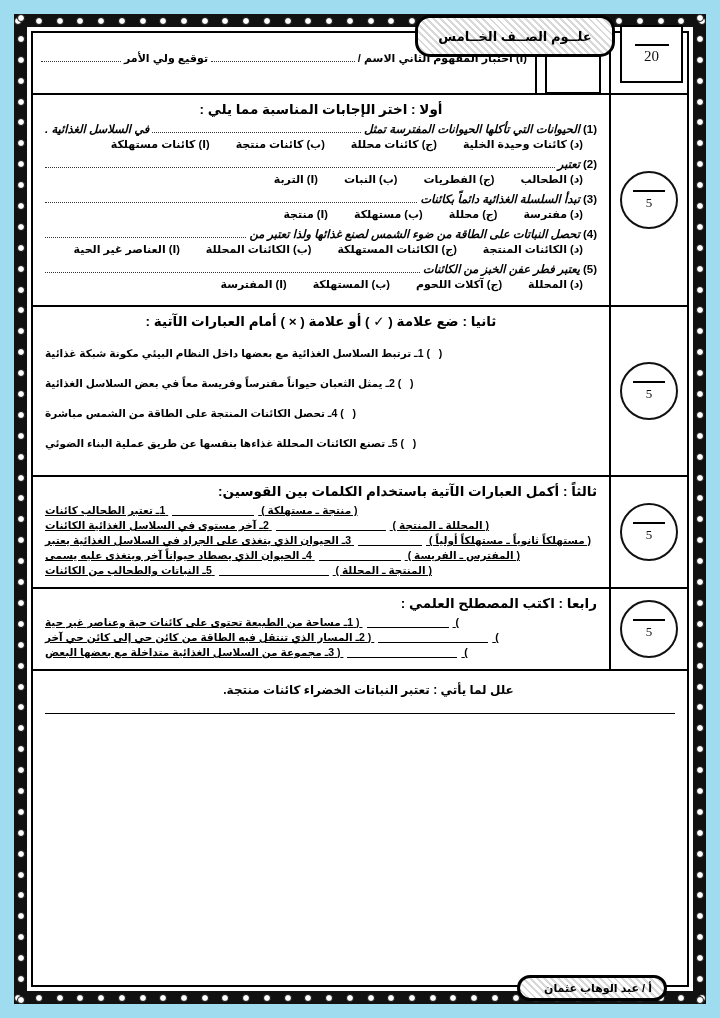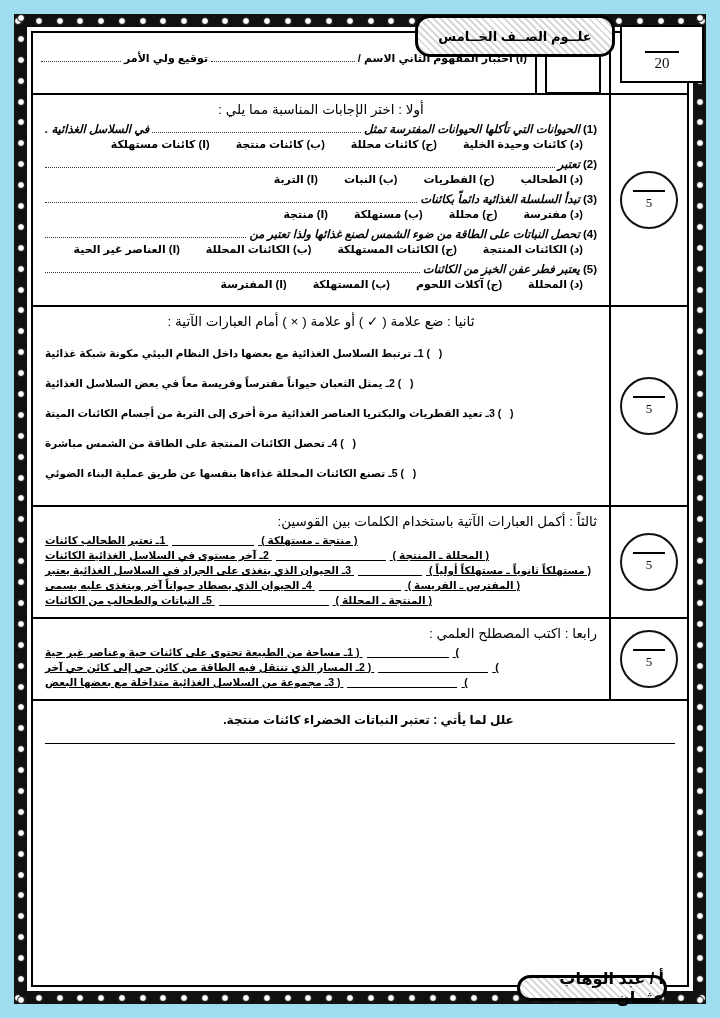--- a/index.html
+++ b/index.html
@@ -122,7 +122,7 @@
     position: absolute;
     left: 9px;
     top: -8px;
-    width: 84px;
+    width: 63px;
     height: 58px;
     border: 2px solid #000;
     background: #fff;
@@ -130,7 +130,7 @@
     flex-direction: column;
     align-items: center;
     justify-content: flex-end;
-    padding-bottom: 9px;
+    padding-bottom: 16px;
   }
   .frac-line { width: 34px; height: 2px; background: #000; margin-bottom: 2px; }
   .mark-total { font-size: 15px; color: #111; font-family: "Liberation Serif", serif; }

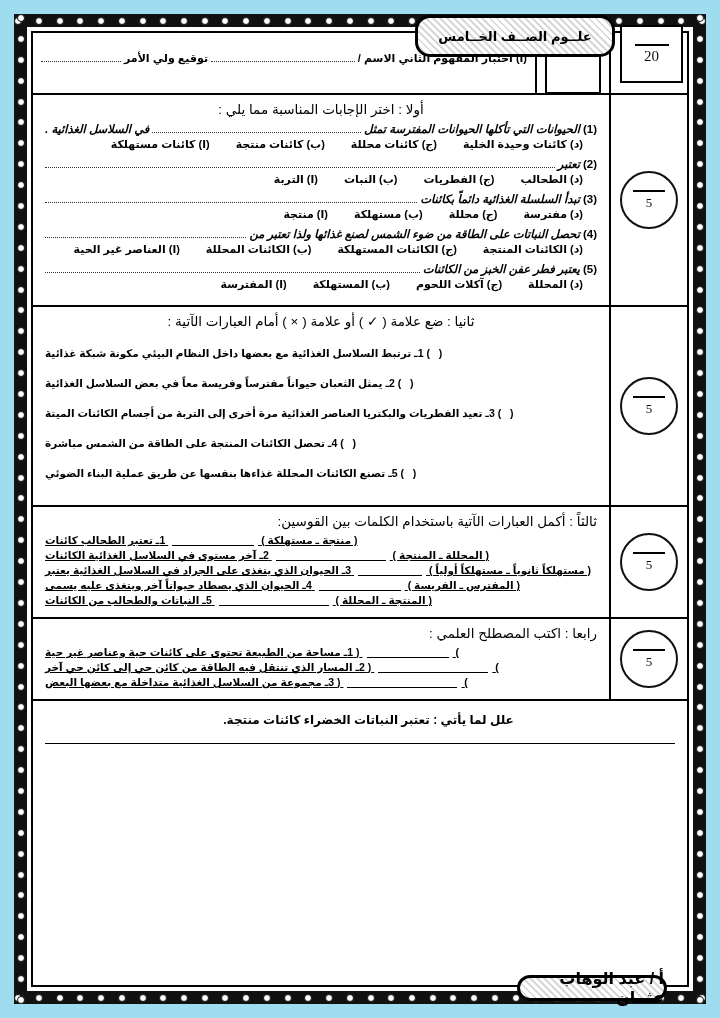--- a/index.html
+++ b/index.html
@@ -217,7 +217,7 @@
   .section-head {
     text-align: center;
     font-size: 13.5px;
-    font-weight: normal;
+    font-weight: bold;
     color: #000;
     margin-bottom: 5px;
     letter-spacing: 0.2px;

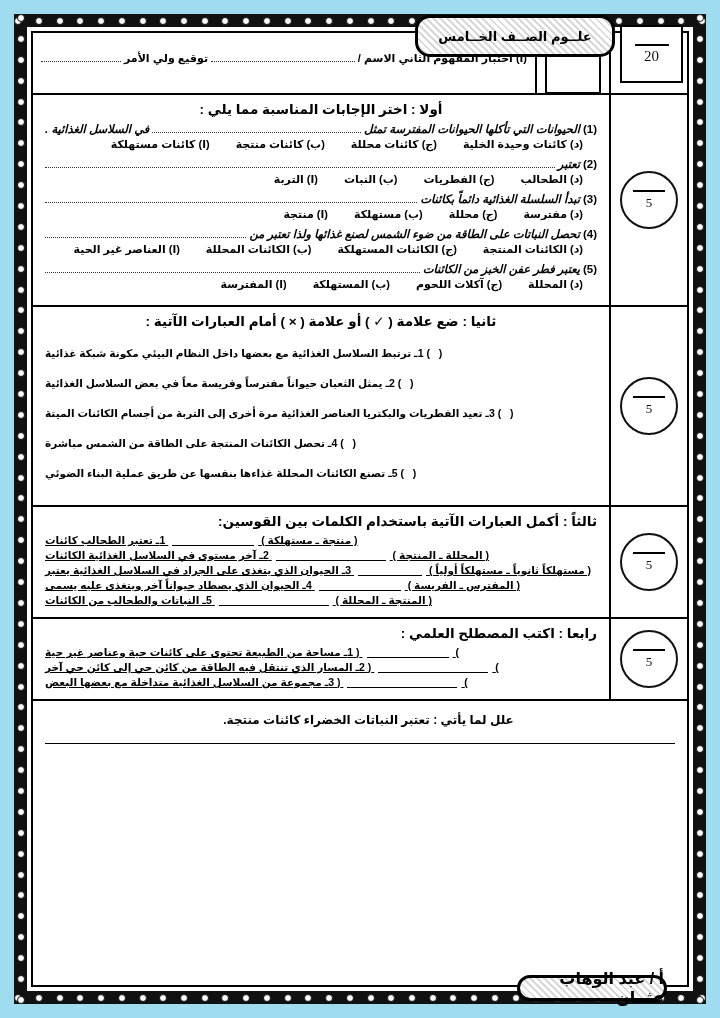--- a/index.html
+++ b/index.html
@@ -595,10 +595,6 @@
         </div>
         <div class="tf-line">
           <span class="paren">(&nbsp;&nbsp;&nbsp;)</span>
-          <span>3ـ تعيد الفطريات والبكتريا العناصر الغذائية مرة أخرى إلى التربة من أجسام الكائنات الميتة</span>
-        </div>
-        <div class="tf-line">
-          <span class="paren">(&nbsp;&nbsp;&nbsp;)</span>
           <span>4ـ تحصل الكائنات المنتجة على الطاقة من الشمس مباشرة</span>
         </div>
         <div class="tf-line">

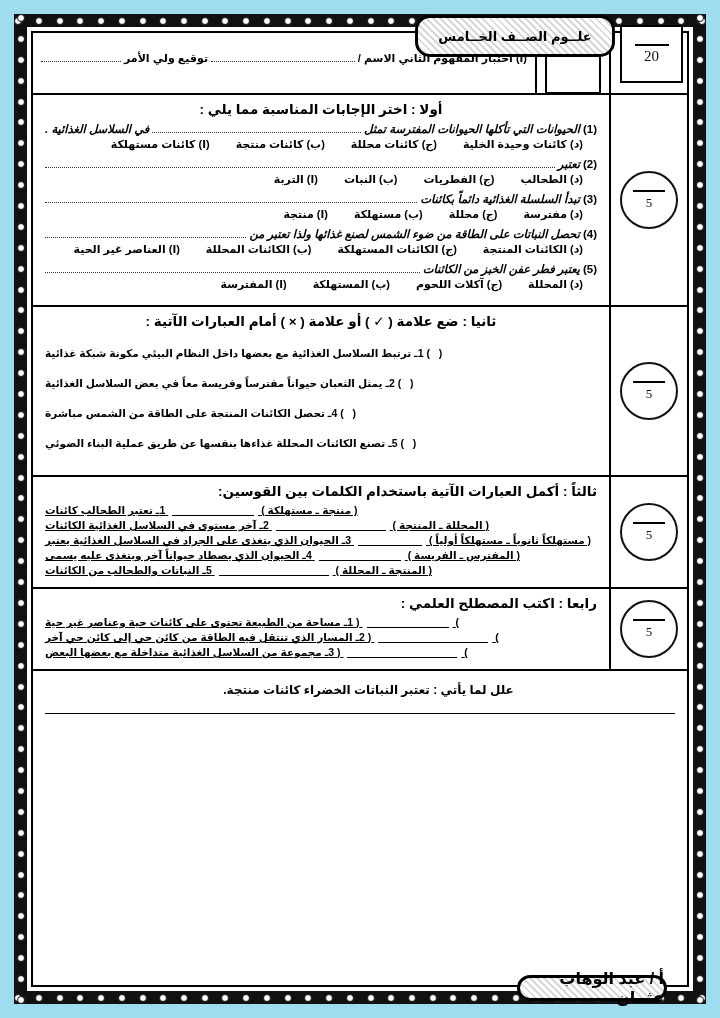--- a/index.html
+++ b/index.html
@@ -102,7 +102,7 @@
     justify-content: center;
     z-index: 6;
   }
-  .footer-banner span { font-size: 16px; font-weight: bold; color: #000; margin-left: 12px; }
+  .footer-banner span { font-size: 11px; font-weight: bold; color: #000; margin-left: 12px; }
 
   
   .header-row {

